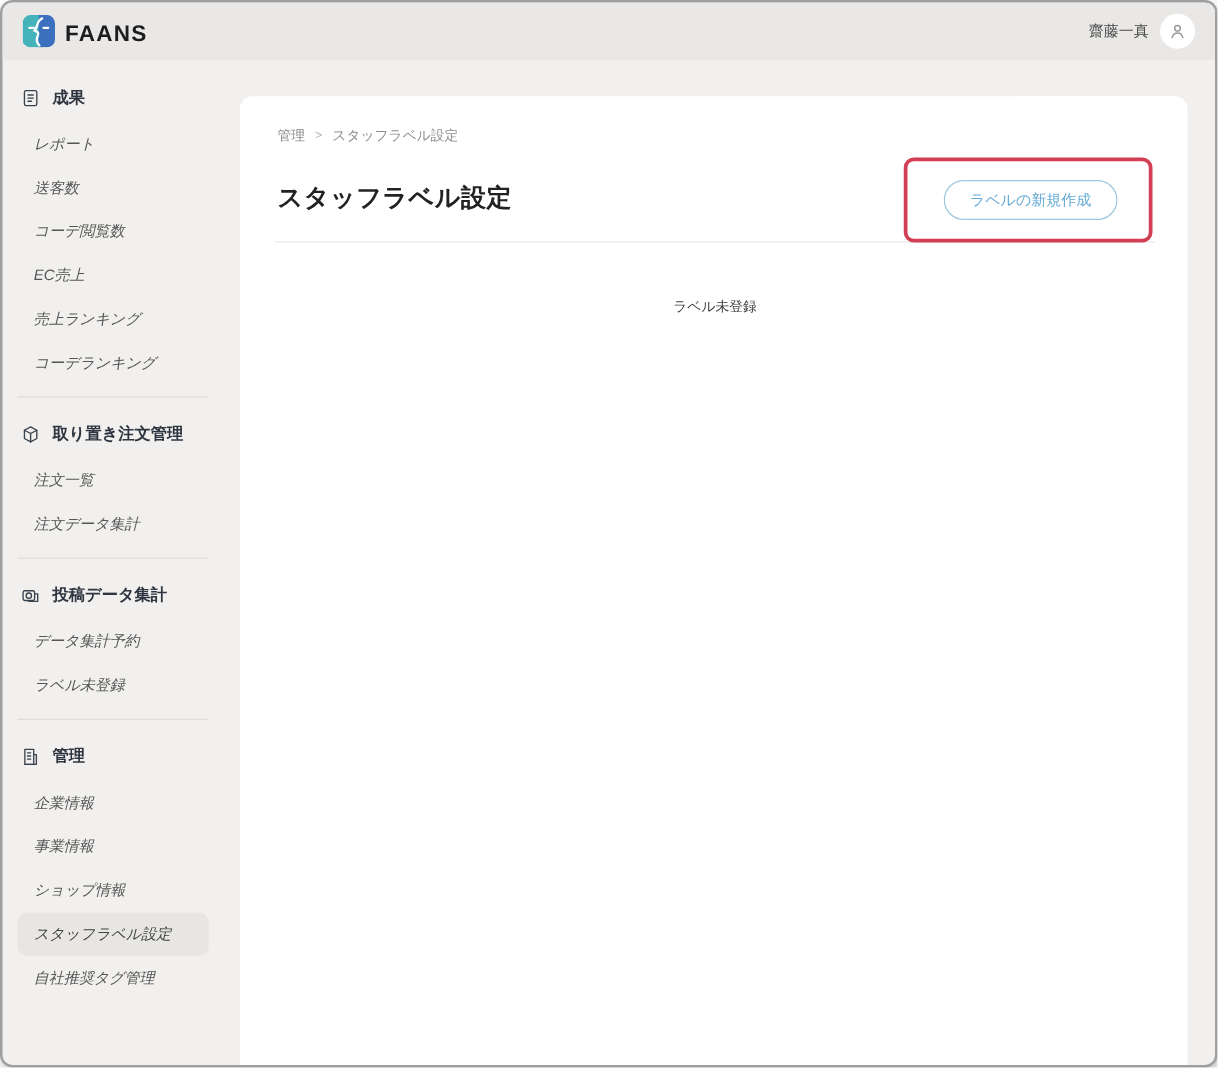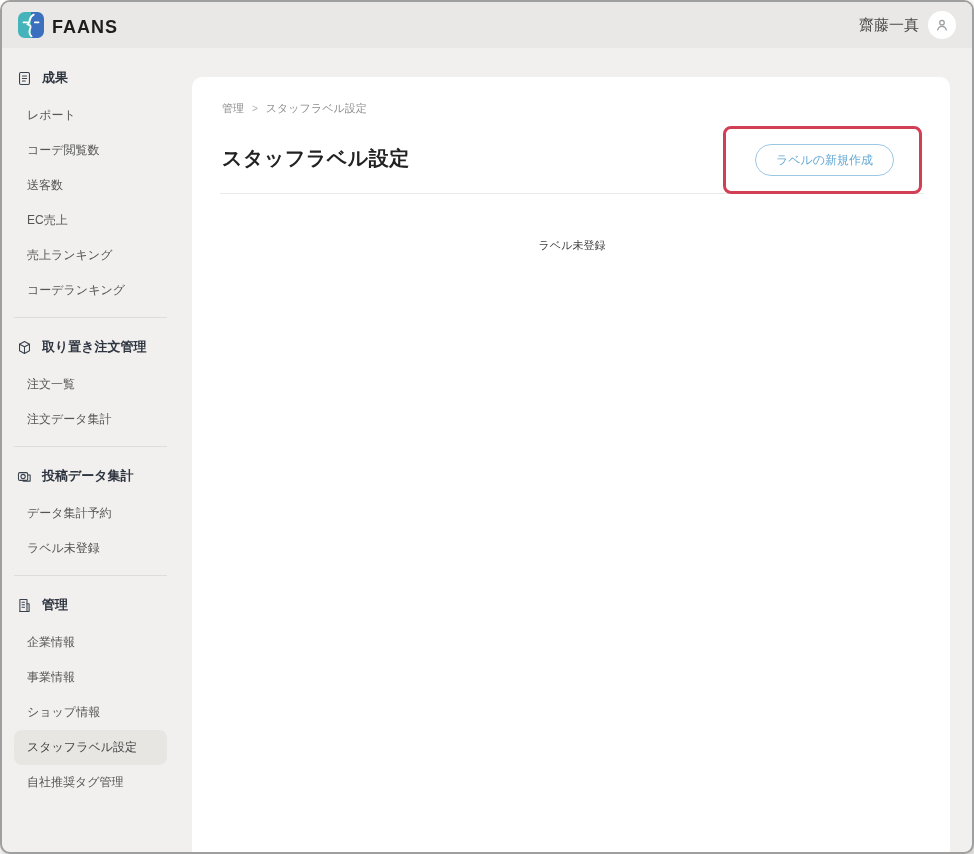--- a/index.html
+++ b/index.html
@@ -15,7 +15,7 @@
   .logo-mark{width:26px;height:26px;display:block;}
   .logo-text{font-size:18px;font-weight:bold;letter-spacing:1px;color:#1d1d1d;}
   .user{margin-left:auto;display:flex;align-items:center;gap:9px;}
-  .user-name{font-size:15px;color:#4a4a4a;margin-left:20px;}
+  .user-name{font-size:12px;color:#4a4a4a;margin-left:20px;}
   .avatar{width:28px;height:28px;border-radius:50%;background:#fff;
           display:flex;align-items:center;justify-content:center;}
   

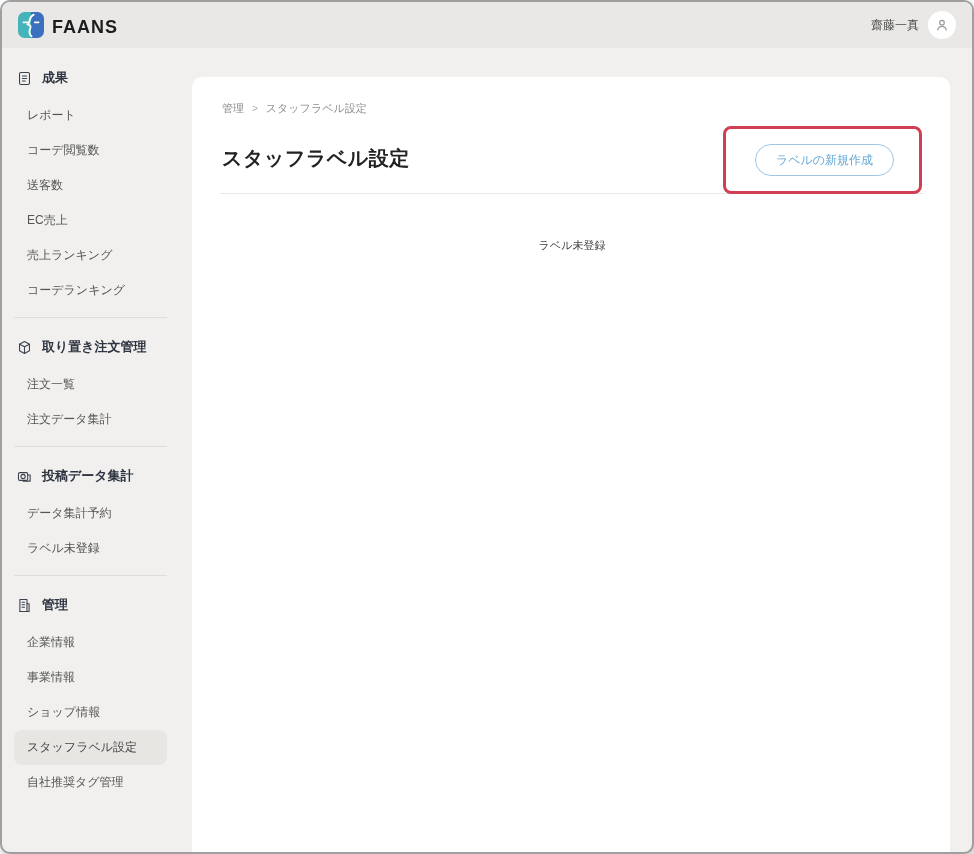--- a/index.html
+++ b/index.html
@@ -27,7 +27,7 @@
   .side-section-header svg{width:17px;height:17px;stroke:#39414d;fill:none;
            stroke-width:1.5;stroke-linecap:round;stroke-linejoin:round;}
   .side-item{font-size:12px;color:#555;padding:11px 6px 11px 13px;
-           border-radius:8px;cursor:pointer;line-height:13px;}
+           border-radius:8px;cursor:pointer;line-height:13px;font-style:italic;}
   .side-item.active{background:#e7e6e3;color:#444;}
   .side-divider{border:none;border-top:1px solid #dedddb;margin:9px 0;}
   

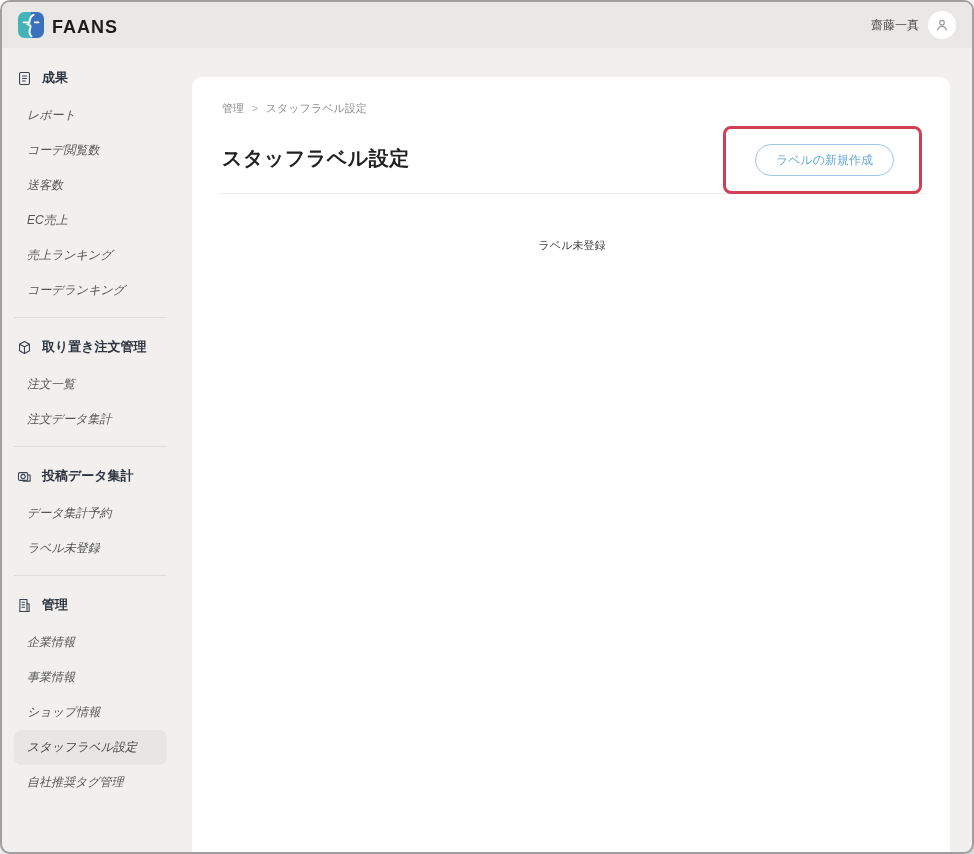--- a/index.html
+++ b/index.html
@@ -95,8 +95,8 @@
         <span>成果</span>
       </div>
       <div class="side-item">レポート</div>
+      <div class="side-item">送客数</div>
       <div class="side-item">コーデ閲覧数</div>
-      <div class="side-item">送客数</div>
       <div class="side-item">EC売上</div>
       <div class="side-item">売上ランキング</div>
       <div class="side-item">コーデランキング</div>

